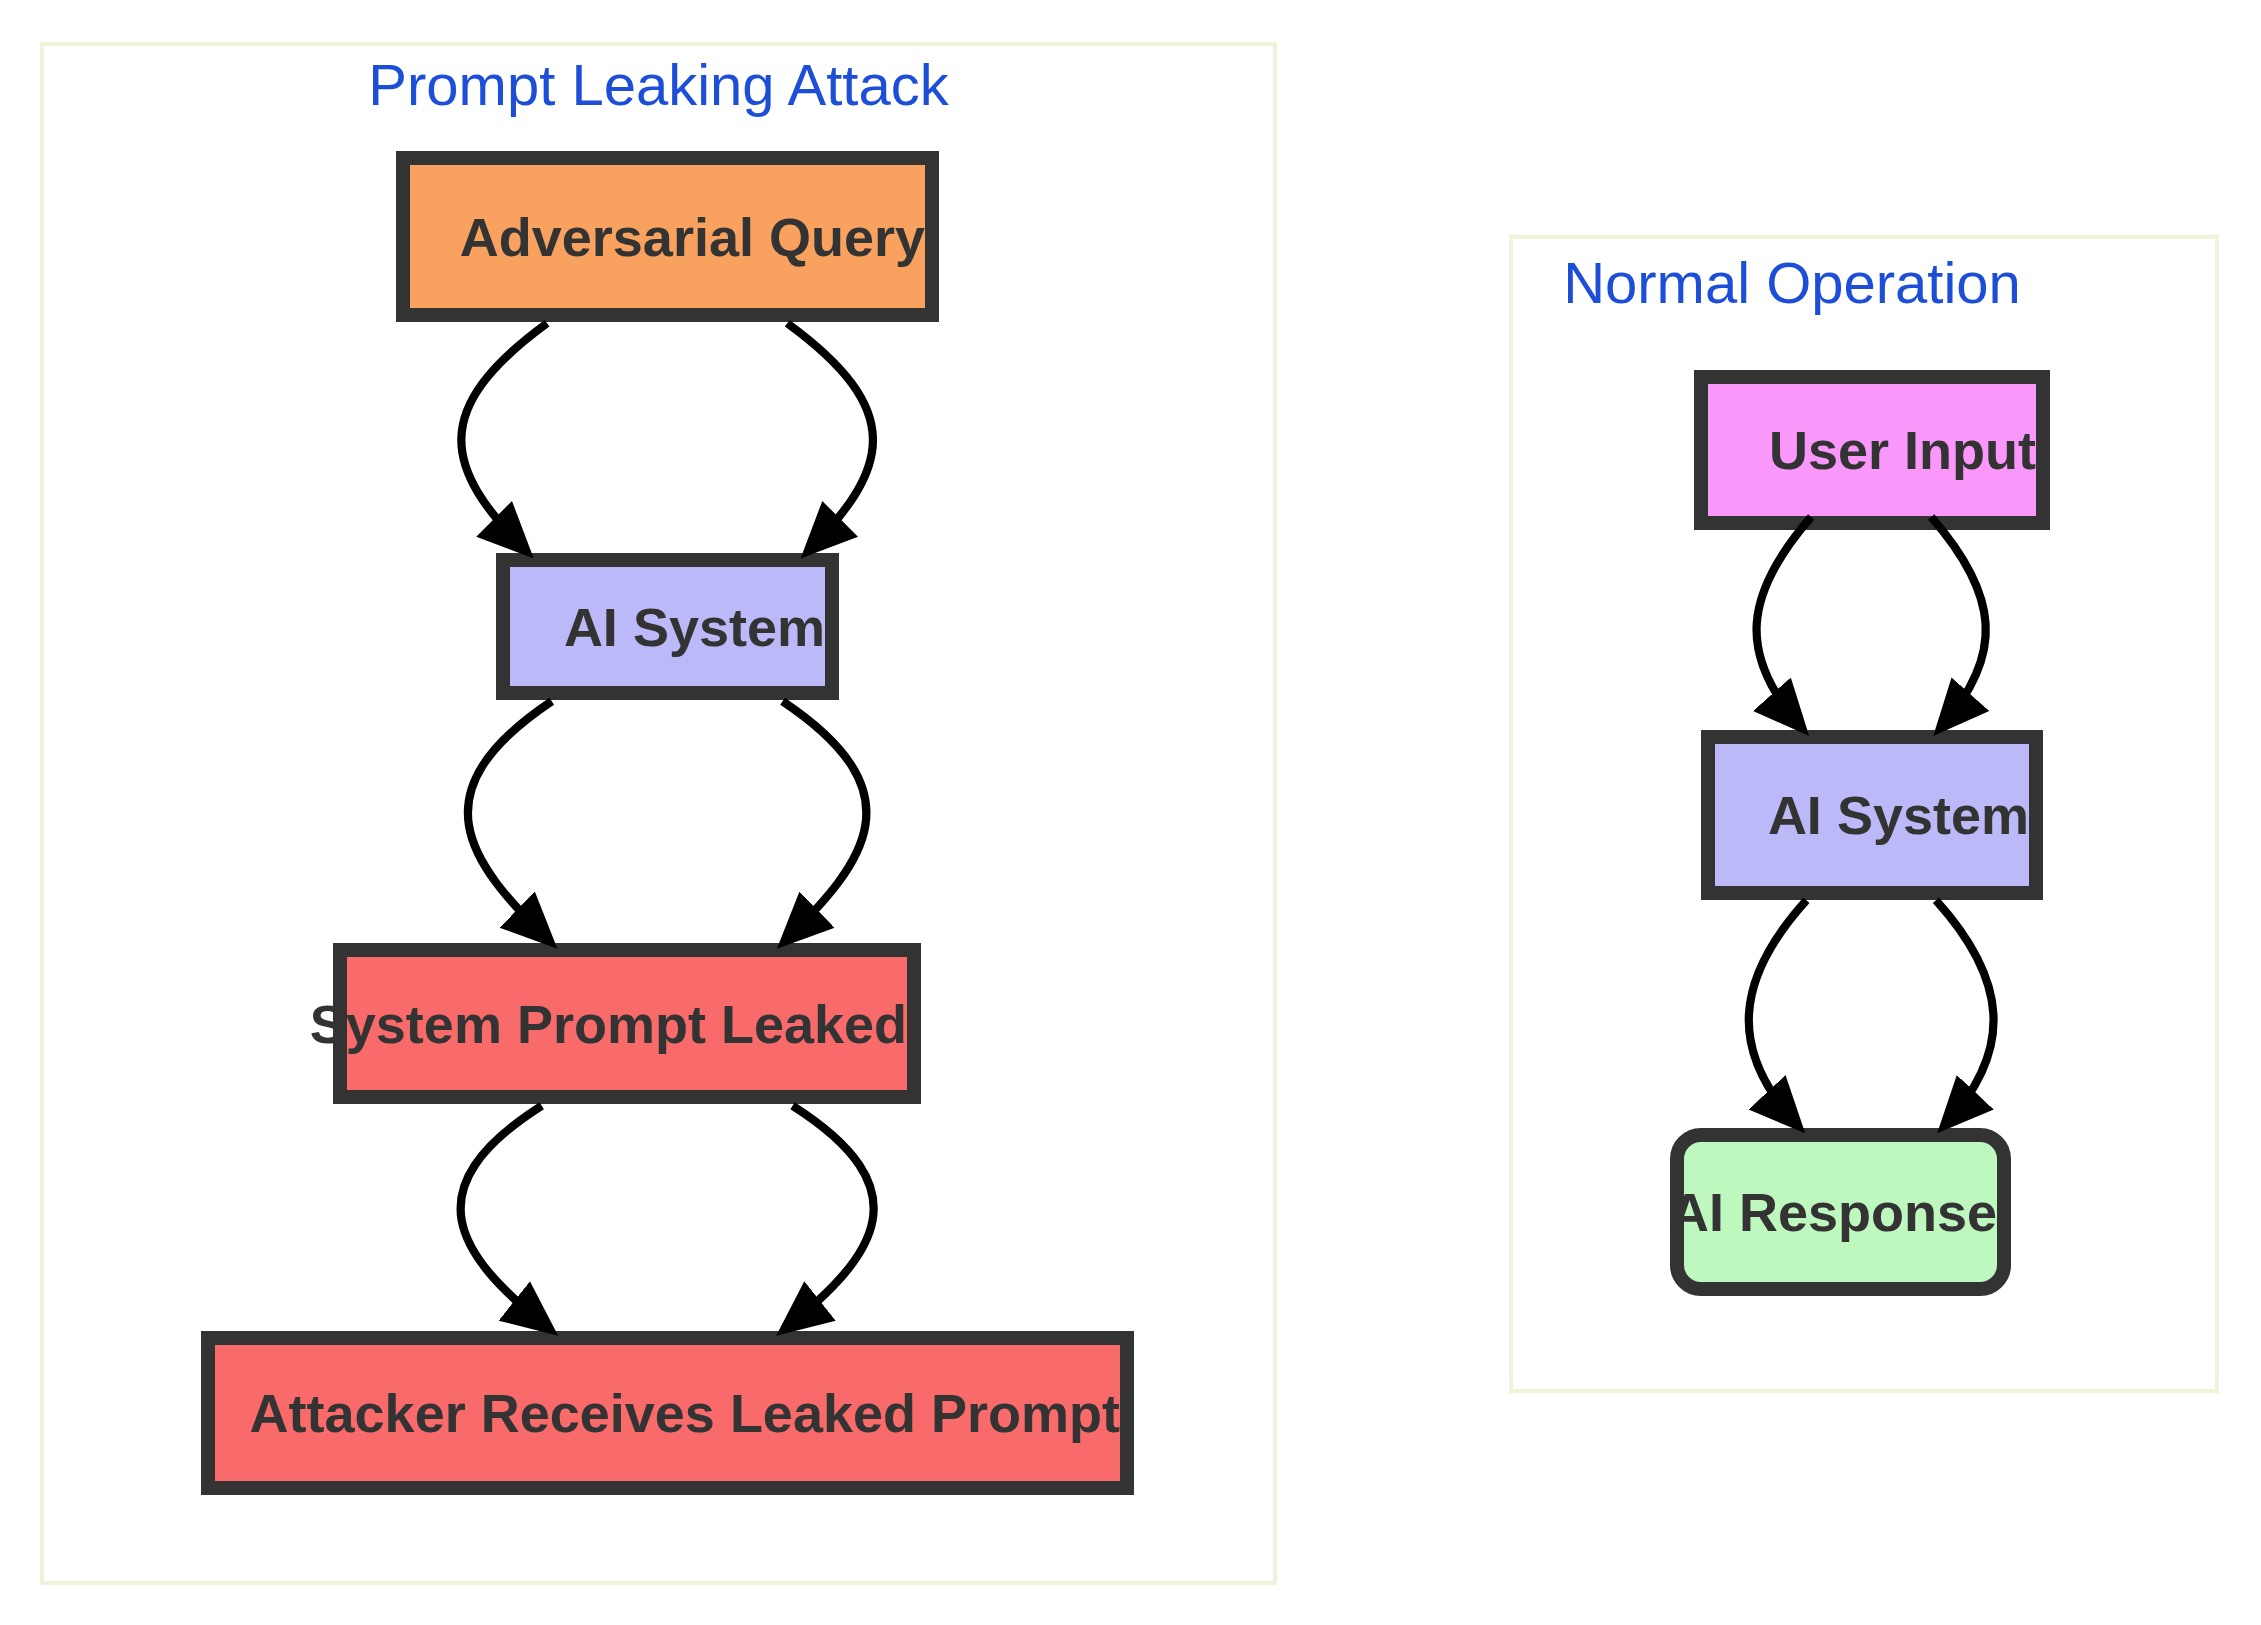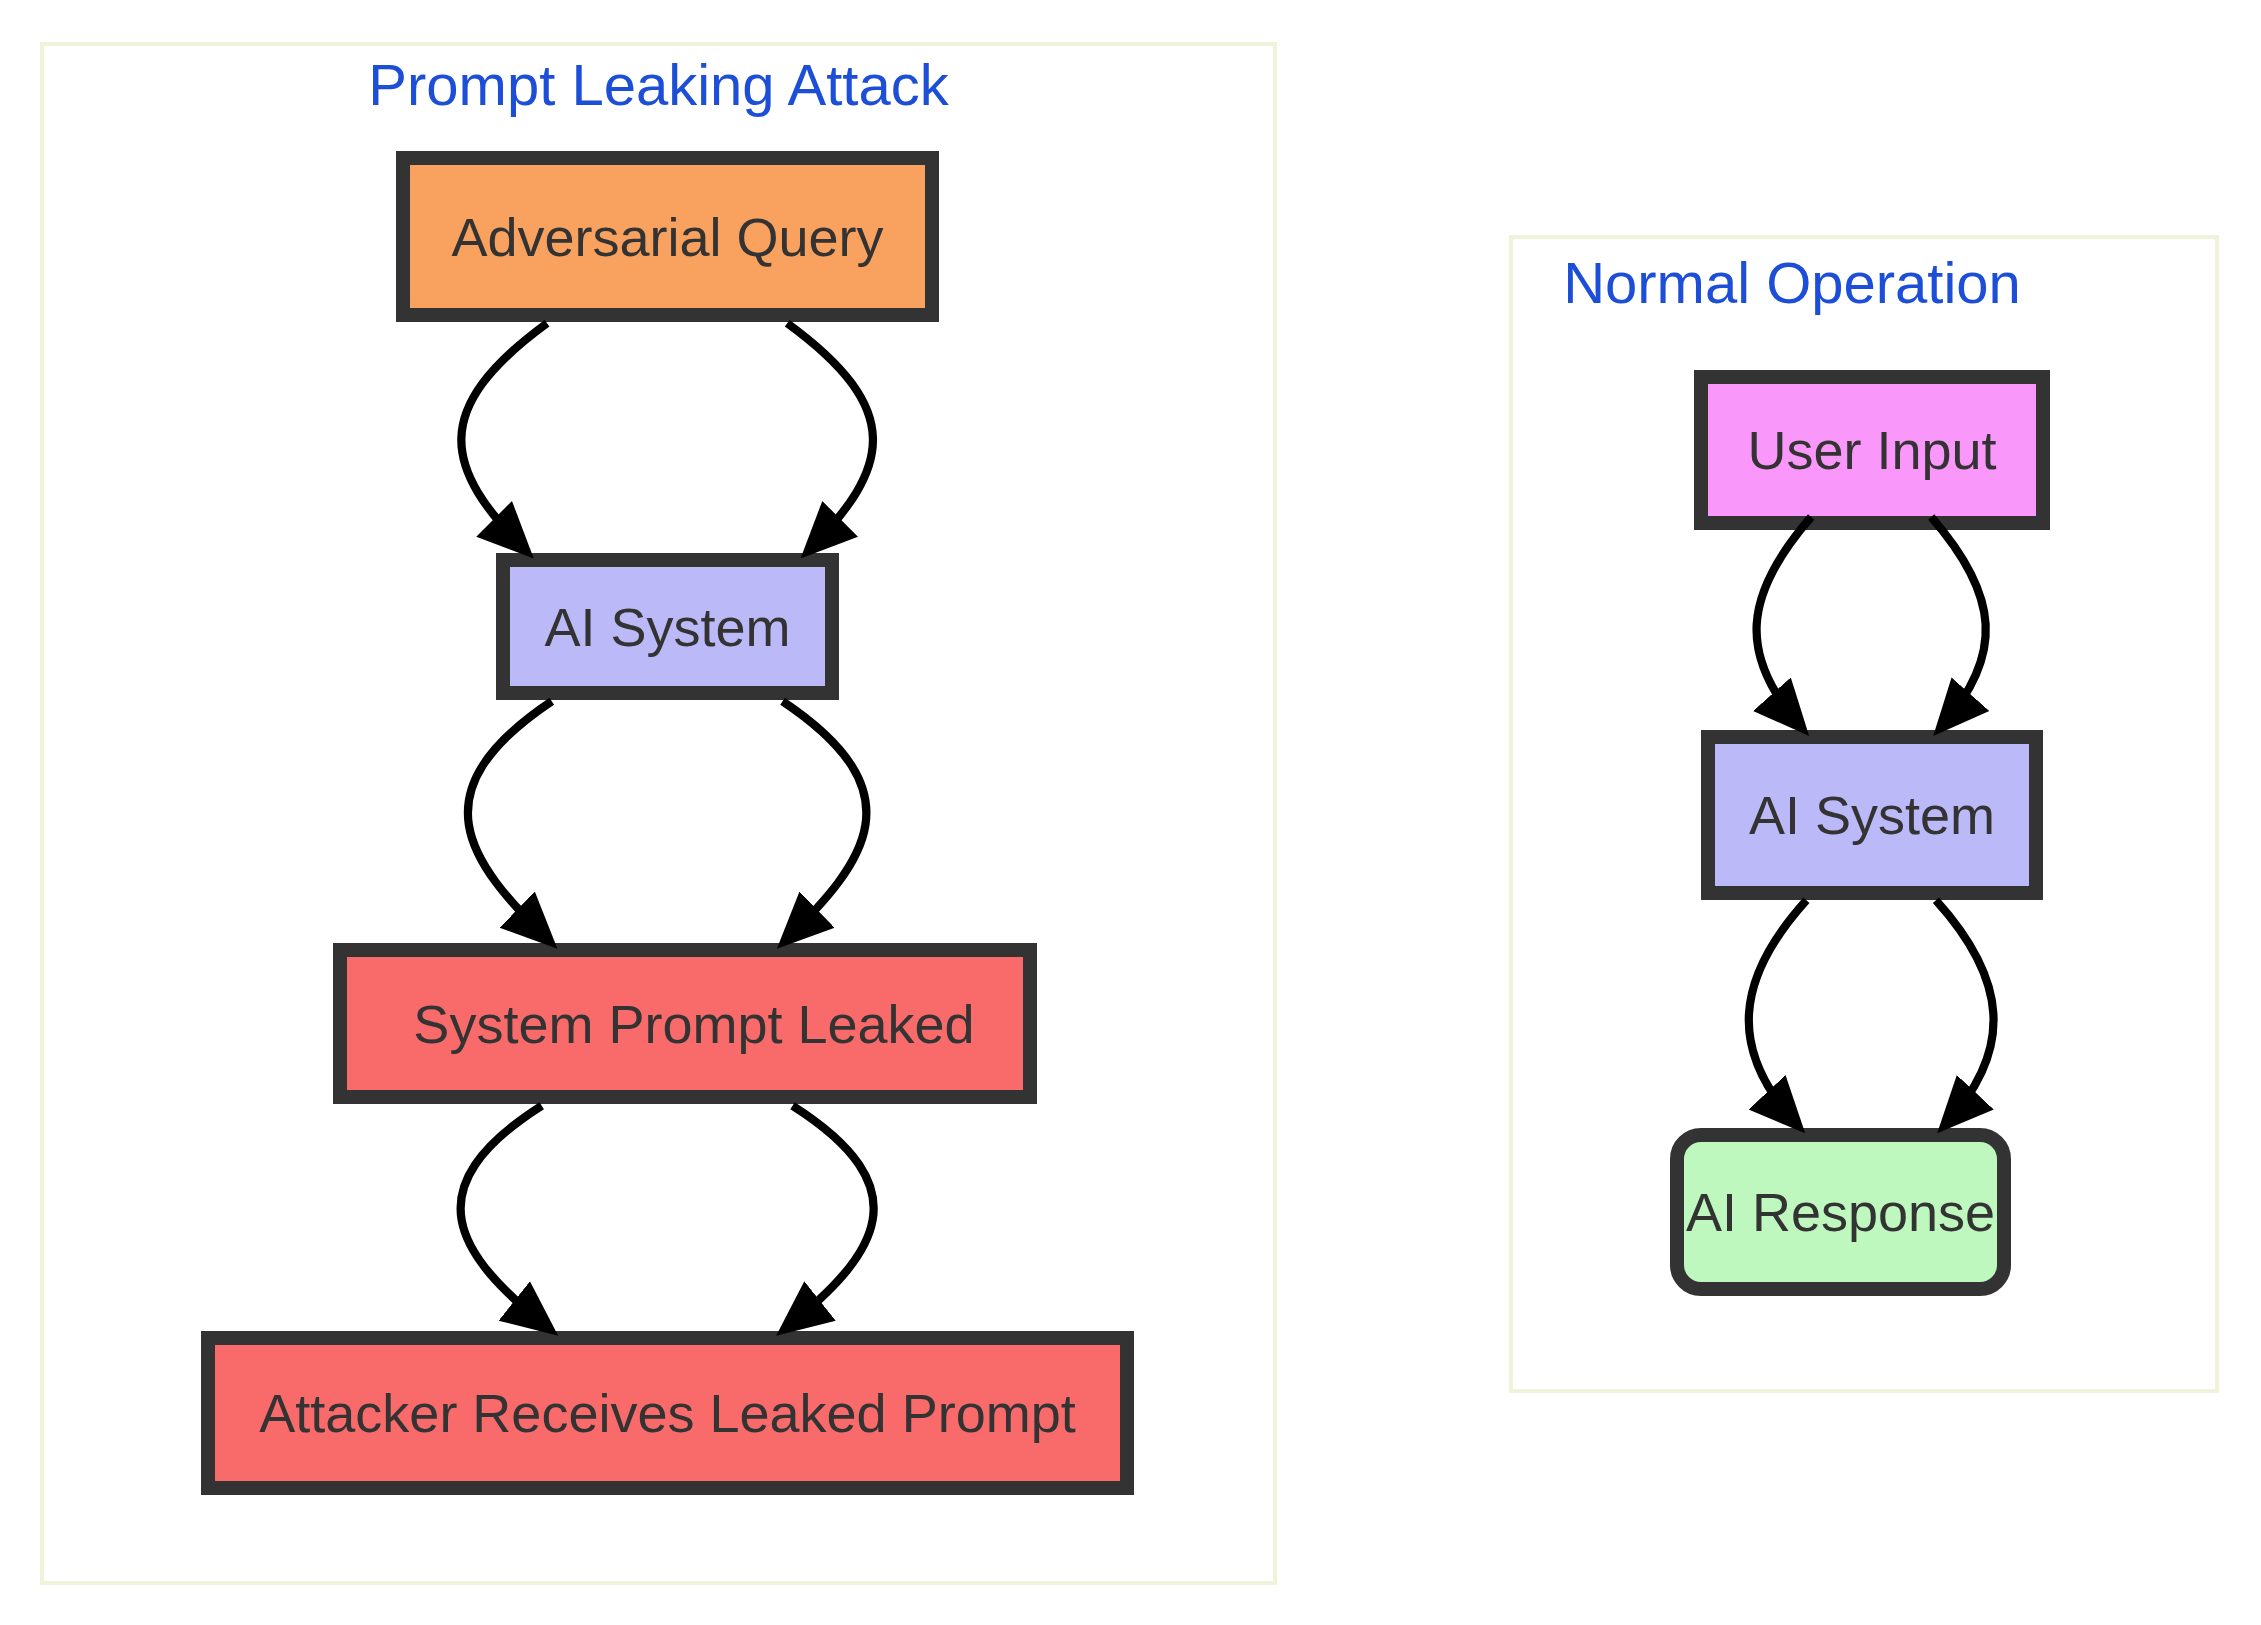--- a/index.html
+++ b/index.html
@@ -53,7 +53,8 @@
     border: 14px solid #333333;
     display: flex;
     align-items: center;
-    justify-content: center;
+    justify-content: flex-end;
+    font-weight: bold;
   }
   .node-label {
     font-size: 54px;

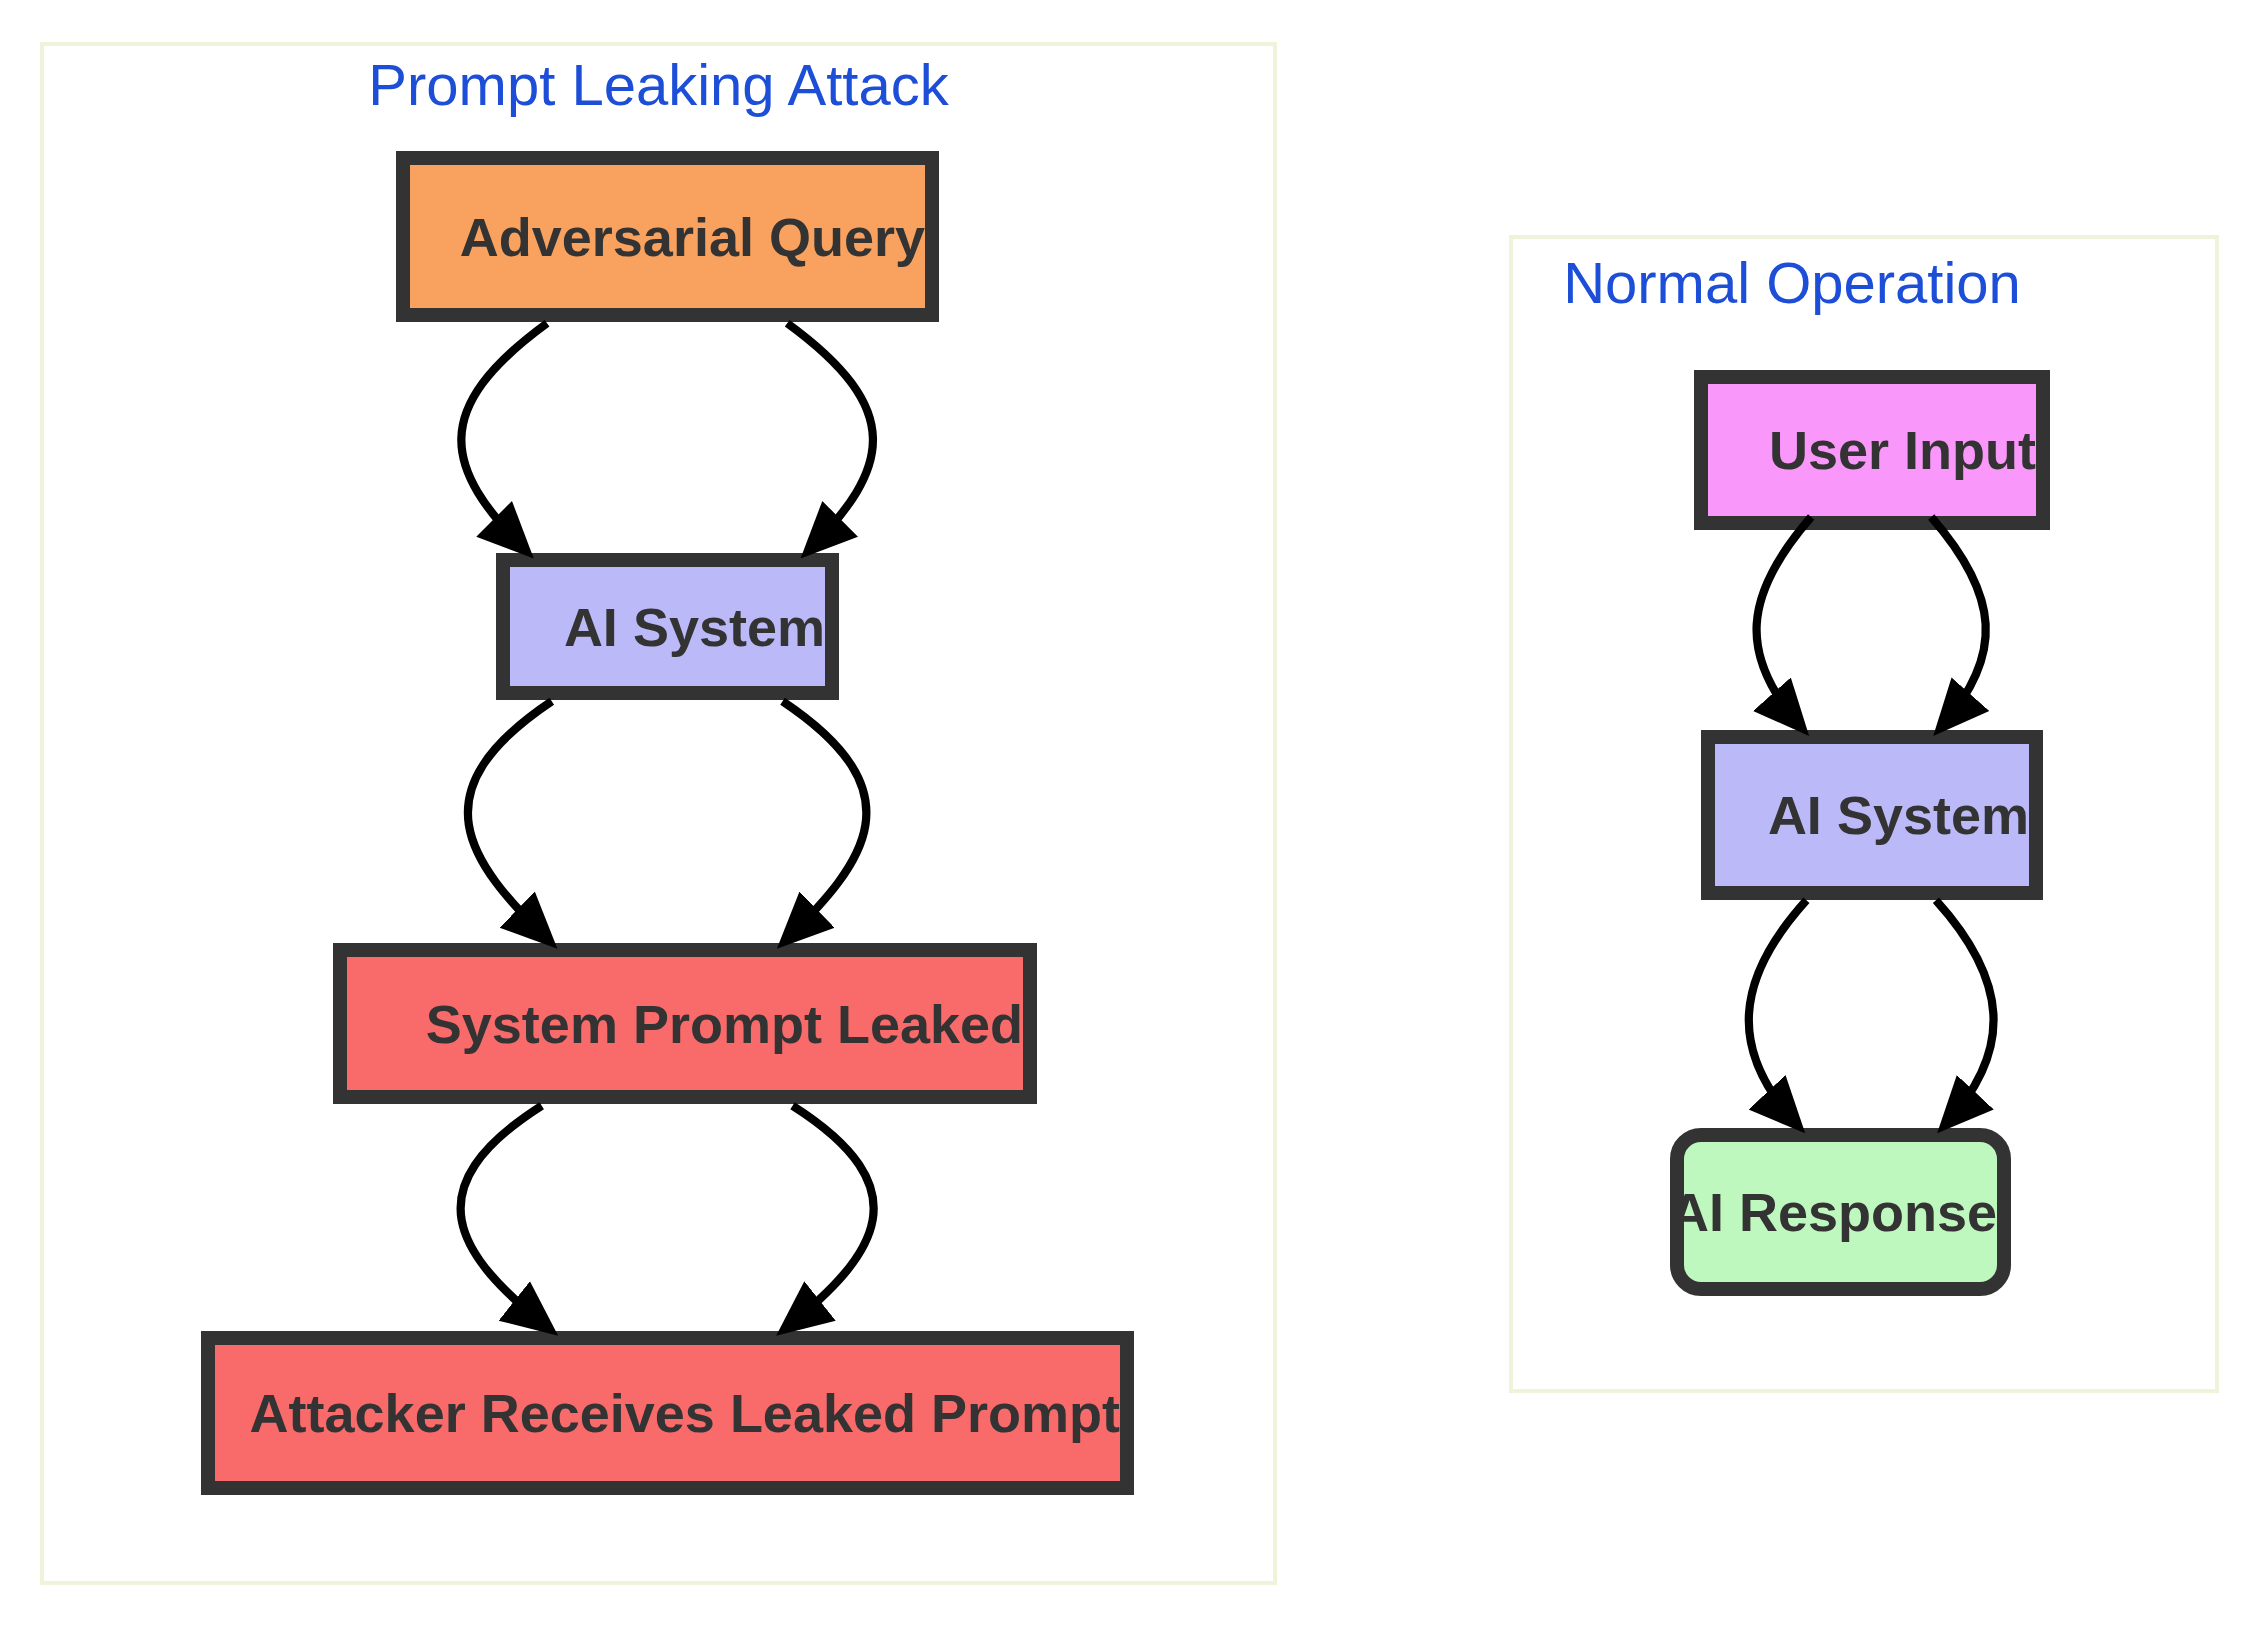--- a/index.html
+++ b/index.html
@@ -65,7 +65,7 @@
   
   #node-adversarial-query        { left: 396px;  top: 151px;  width: 543px;  height: 171px; }
   #node-ai-system-attack         { left: 496px;  top: 553px;  width: 343px;  height: 147px; }
-  #node-system-prompt-leaked     { left: 333px;  top: 943px; width: 704px; height: 161px; padding-left: 18px; }
+  #node-system-prompt-leaked     { left: 333px;  top: 943px; width: 588px; height: 161px; padding-left: 18px; }
   #node-attacker-receives        { left: 201px;  top: 1331px; width: 933px; height: 164px; }
   
   #node-user-input               { left: 1694px; top: 356px;  width: 356px;  height: 160px; margin-top: 14px; }

